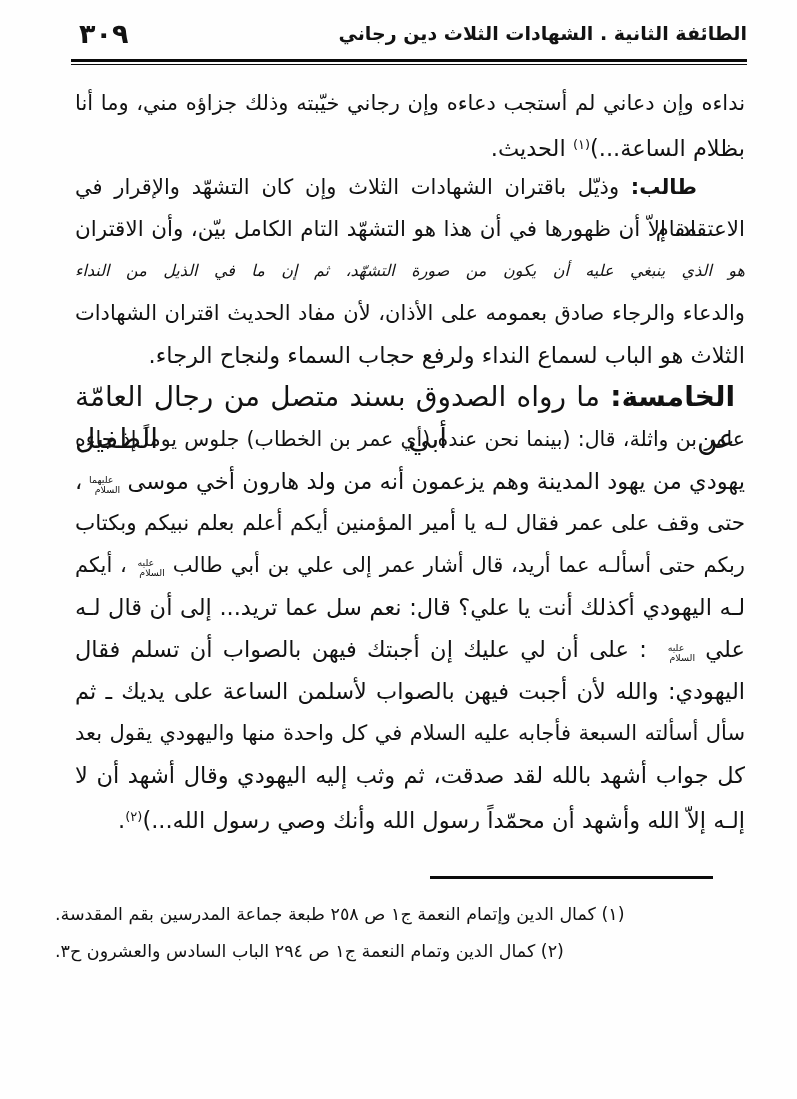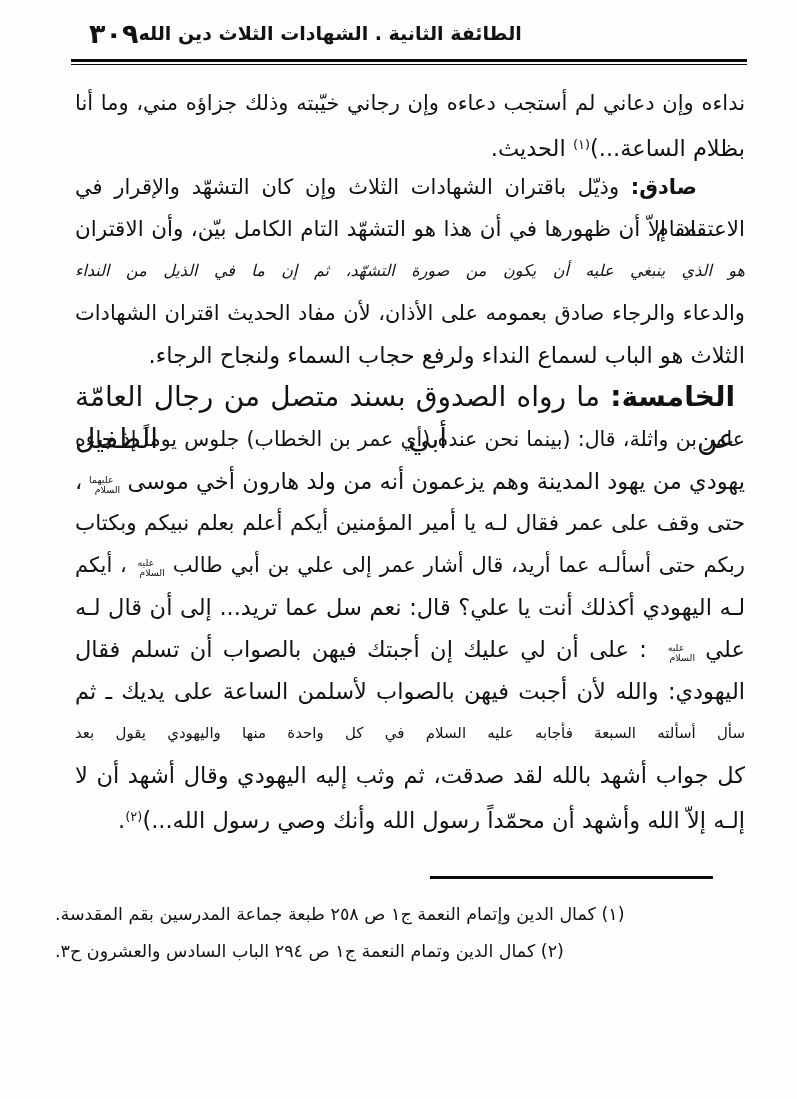--- a/index.html
+++ b/index.html
@@ -14,8 +14,8 @@
   }
   
   .header-row{
-    position:absolute;top:20px;left:81px;right:50px;
-    display:flex;align-items:flex-end;
+    position:absolute;top:20px;left:71px;right:50px;
+    display:flex;justify-content:space-between;align-items:flex-end;
   }
   .page-number{
     font-weight:bold;font-size:27px;line-height:1;

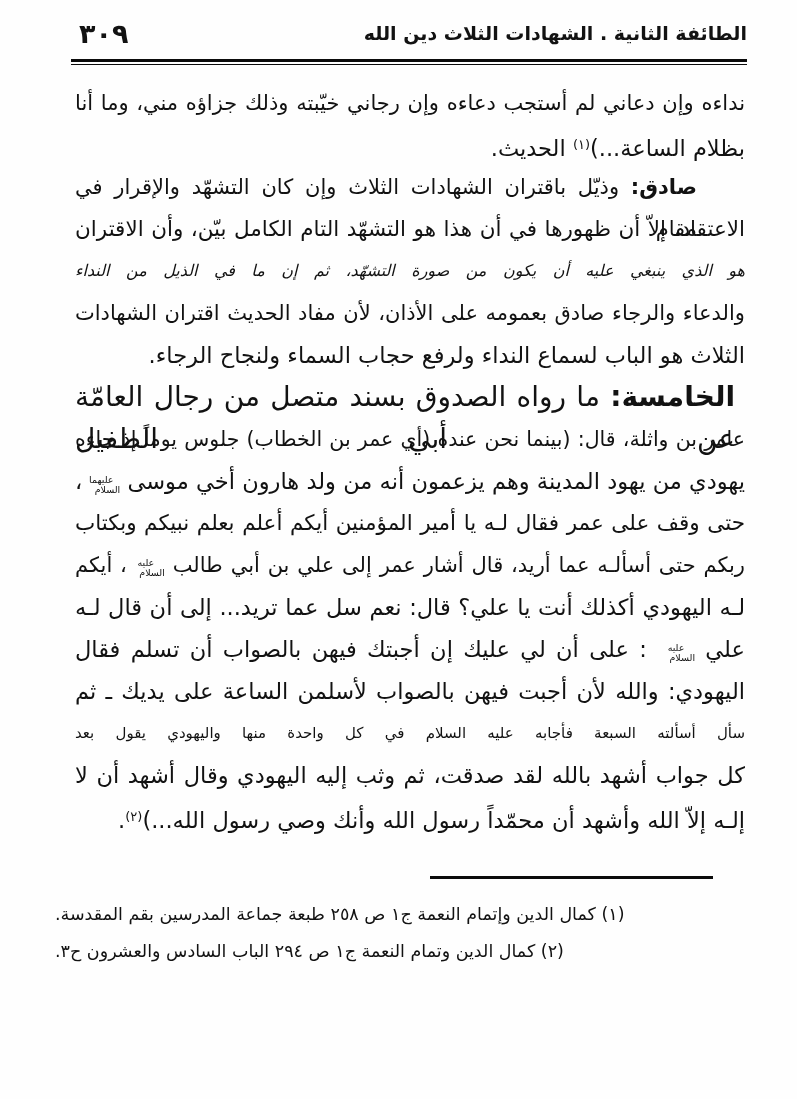--- a/index.html
+++ b/index.html
@@ -71,7 +71,7 @@
 
   <div class="header-row">
     <span class="page-number">٣٠٩</span>
-    <span class="page-title">الطائفة الثانية . الشهادات الثلاث دين الله</span>
+    <span class="page-title">الطائفة الثانية . الشهادات الثلاث دين رجاني</span>
   </div>
 
   <div class="header-rule"></div>

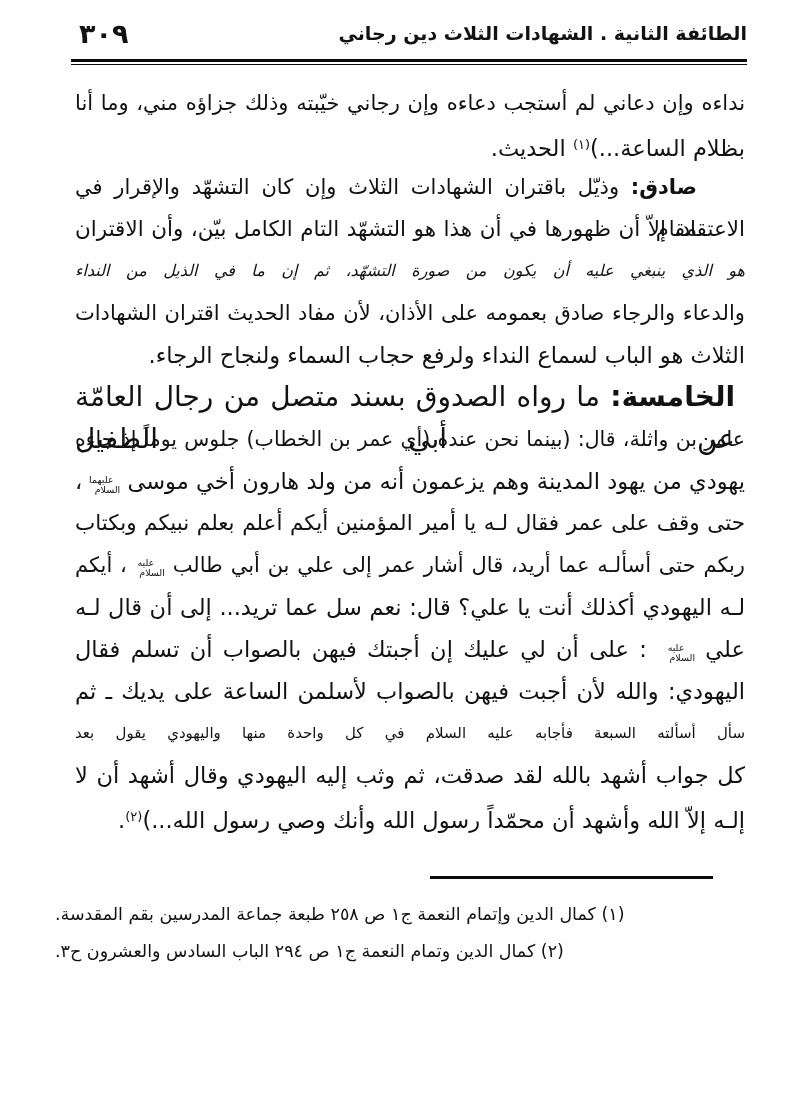--- a/index.html
+++ b/index.html
@@ -79,7 +79,7 @@
   <div class="body-text">
       <div class="line just" style="font-size: 21px;"><span class="n">نداءه وإن دعاني لم أستجب دعاءه وإن رجاني خيّبته وذلك جزاؤه مني، وما أنا</span></div>
       <div class="line end just"><span class="n">بظلام الساعة...)</span><span class="sup">(١)</span><span class="n"> الحديث.</span></div>
-      <div class="line indent-lg just" style="font-size: 21px;"><span class="b">صادق:</span><span class="n"> وذيّل باقتران الشهادات الثلاث وإن كان التشهّد والإقرار في مقام</span></div>
+      <div class="line indent-lg just" style="font-size: 21px;"><span class="b">طالب:</span><span class="n"> وذيّل باقتران الشهادات الثلاث وإن كان التشهّد والإقرار في مقام</span></div>
       <div class="line just" style="font-size: 21.5px;"><span class="n">الاعتقاد، إلاّ أن ظهورها في أن هذا هو التشهّد التام الكامل بيّن، وأن الاقتران</span></div>
       <div class="line just" style="font-size: 16px; font-style: italic;"><span class="n">هو الذي ينبغي عليه أن يكون من صورة التشهّد، ثم إن ما في الذيل من النداء</span></div>
       <div class="line just" style="font-size: 21px;"><span class="n">والدعاء والرجاء صادق بعمومه على الأذان، لأن مفاد الحديث اقتران الشهادات</span></div>

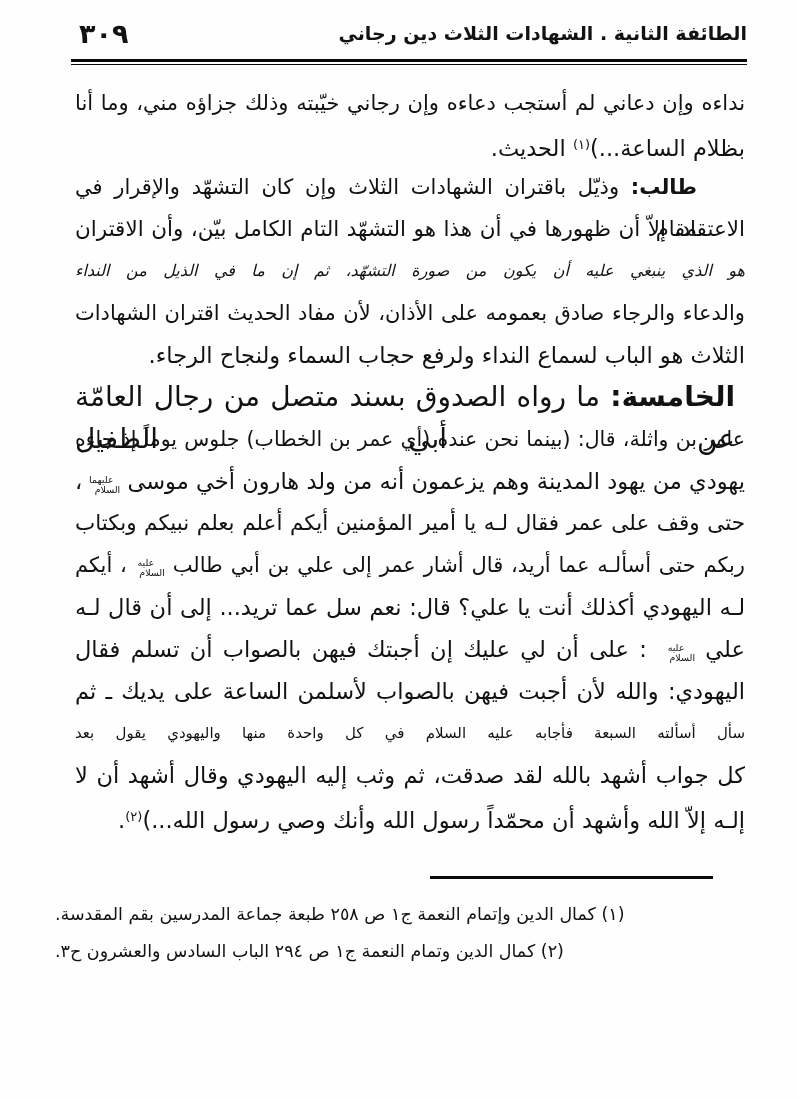--- a/index.html
+++ b/index.html
@@ -92,7 +92,7 @@
       <div class="line just"><span class="n">لـه اليهودي أكذلك أنت يا علي؟ قال: نعم سل عما تريد... إلى أن قال لـه</span></div>
       <div class="line just"><span class="n">علي </span><span class="h">عليه السلام</span><span class="n"> : على أن لي عليك إن أجبتك فيهن بالصواب أن تسلم فقال</span></div>
       <div class="line just"><span class="n">اليهودي: والله لأن أجبت فيهن بالصواب لأسلمن الساعة على يديك ـ ثم</span></div>
-      <div class="line just" style="font-size: 15px;"><span class="n">سأل أسألته السبعة فأجابه عليه السلام في كل واحدة منها واليهودي يقول بعد</span></div>
+      <div class="line just" style="font-size: 21px;"><span class="n">سأل أسألته السبعة فأجابه عليه السلام في كل واحدة منها واليهودي يقول بعد</span></div>
       <div class="line just"><span class="n">كل جواب أشهد بالله لقد صدقت، ثم وثب إليه اليهودي وقال أشهد أن لا</span></div>
       <div class="line end just"><span class="n">إلـه إلاّ الله وأشهد أن محمّداً رسول الله وأنك وصي رسول الله...)</span><span class="sup">(٢)</span><span class="n">.</span></div>
     </div>

